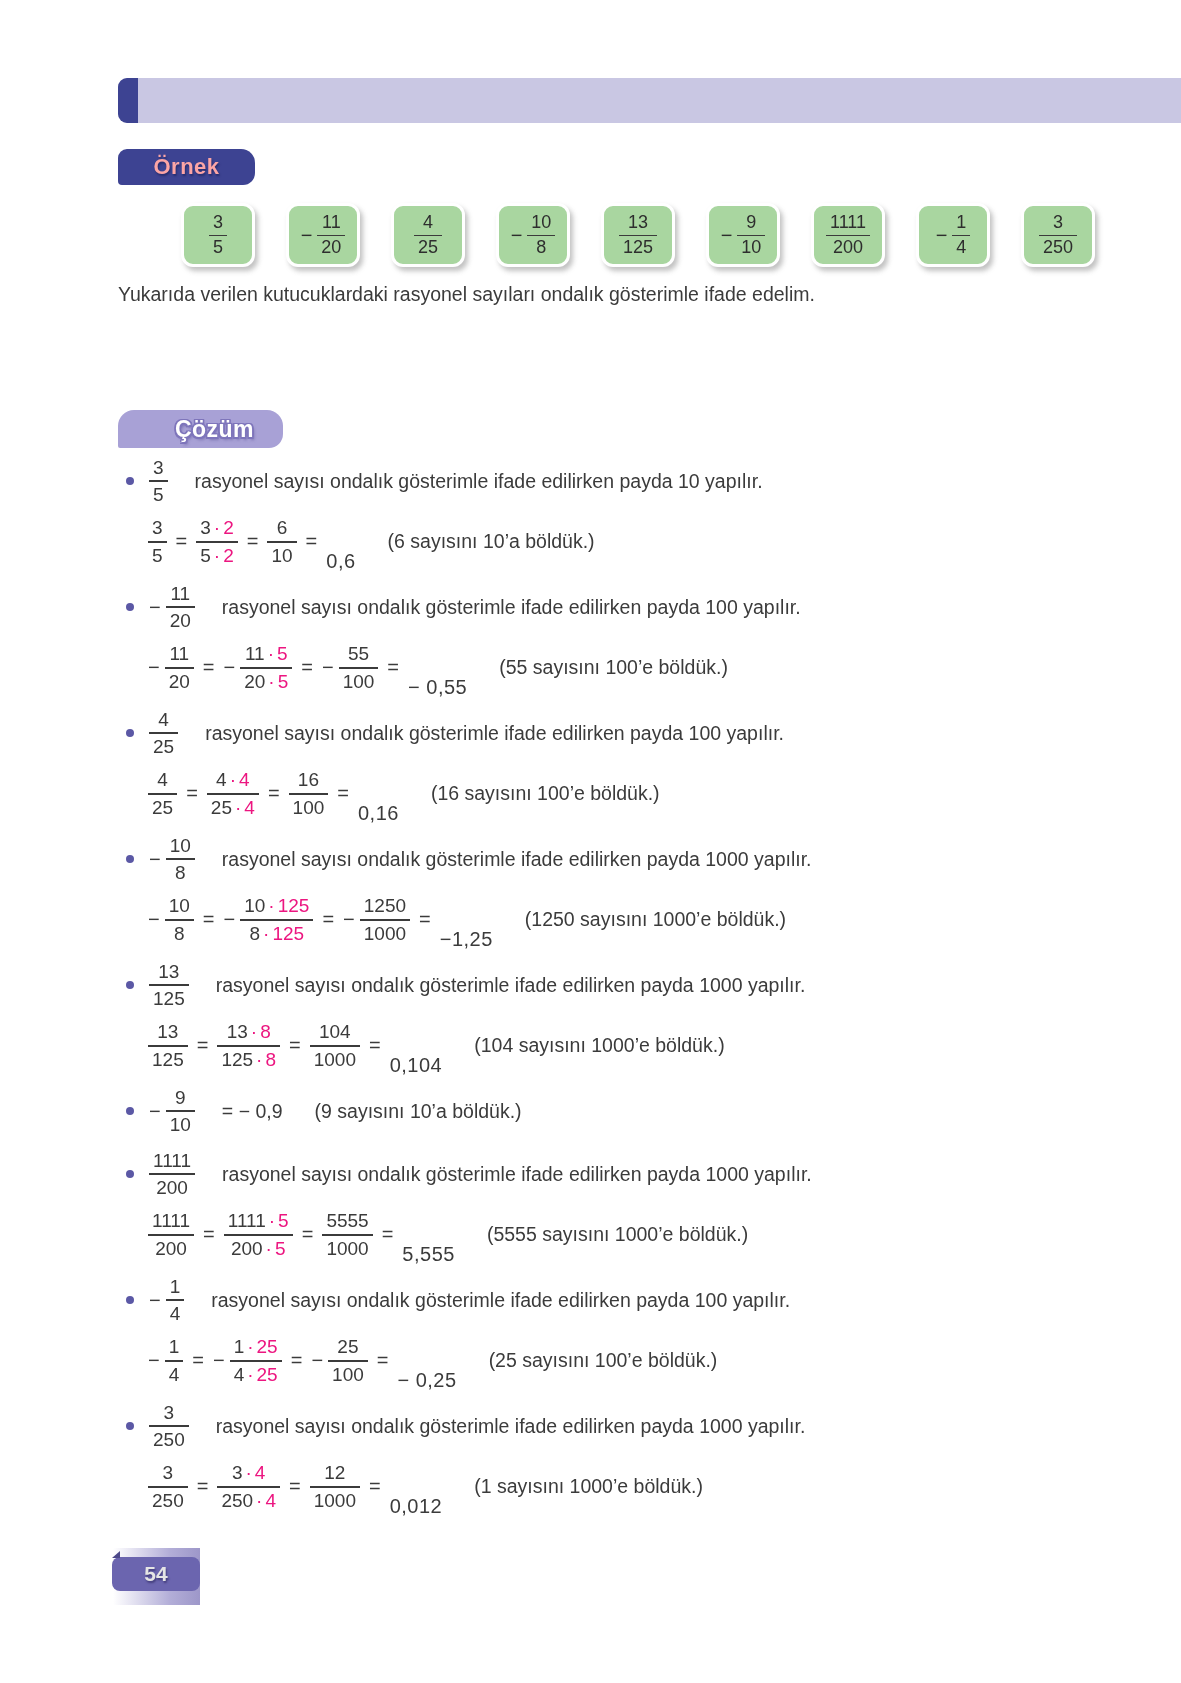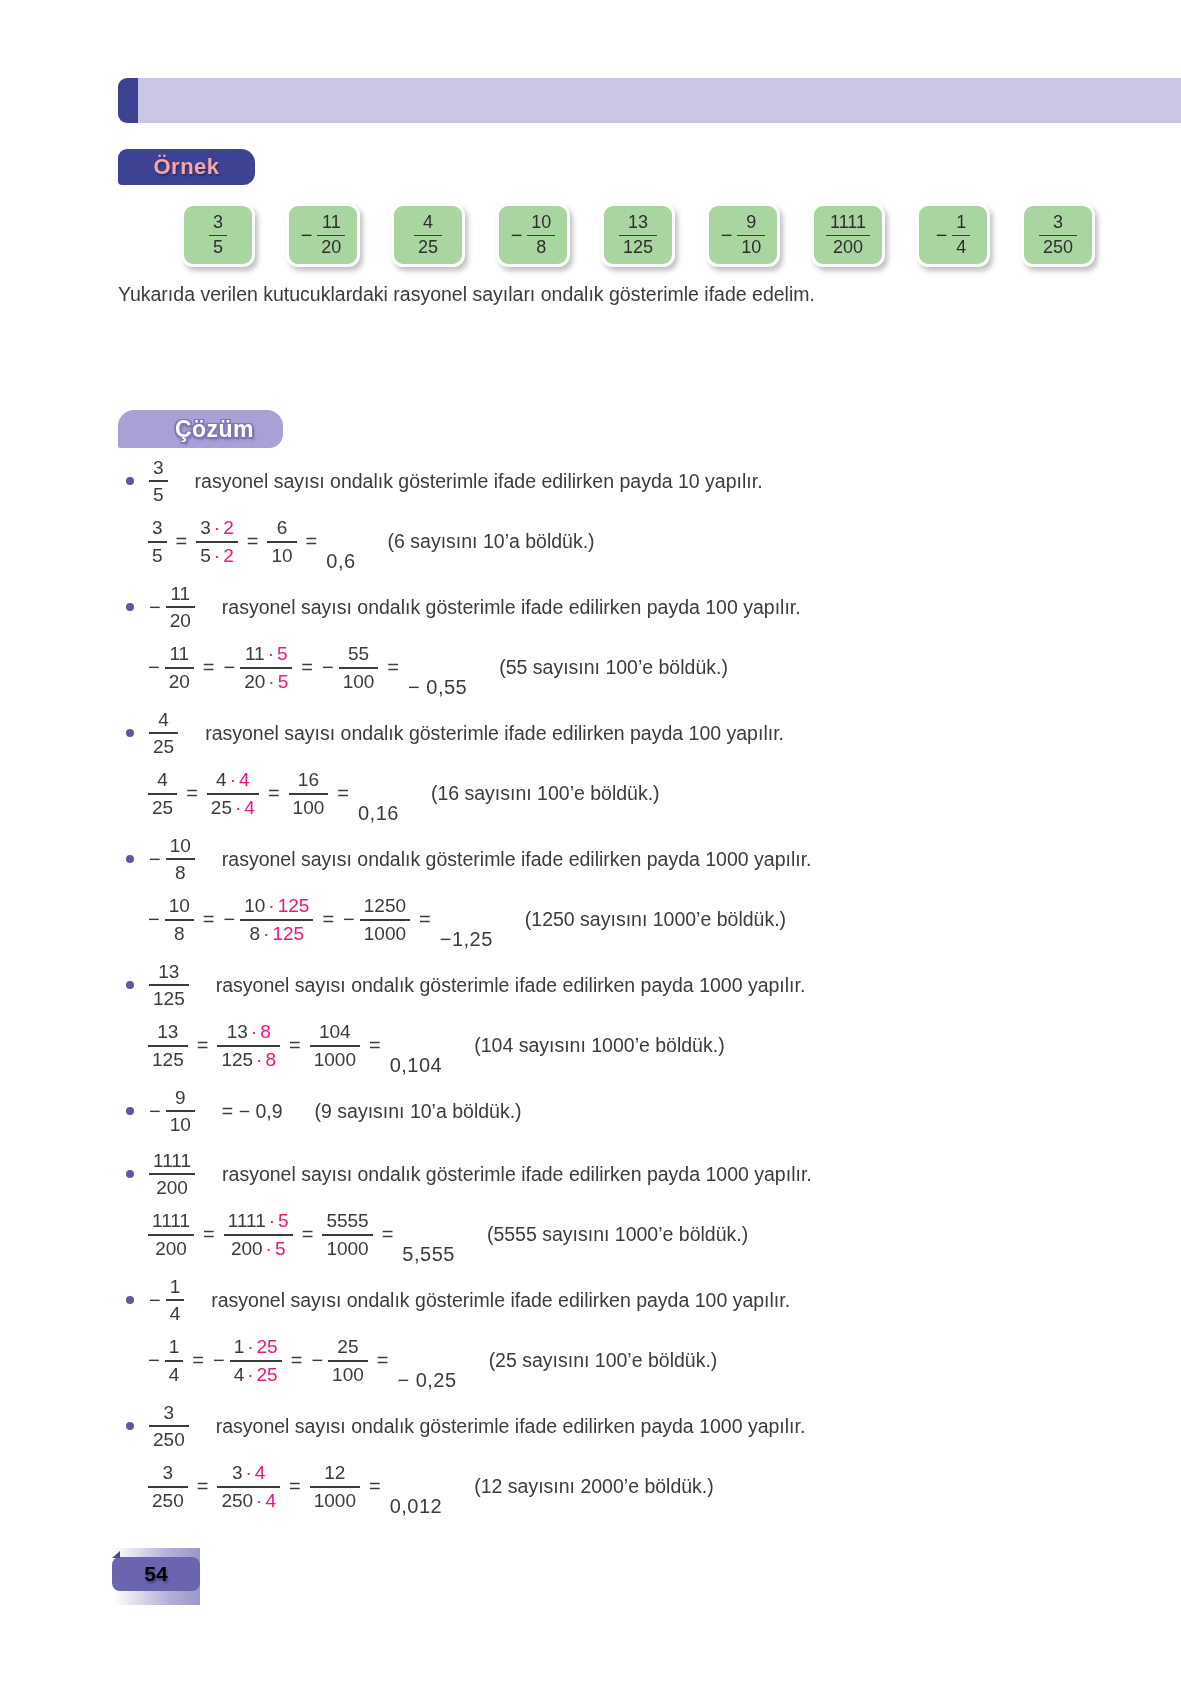--- a/index.html
+++ b/index.html
@@ -465,7 +465,7 @@
           </span>
           <span class="eqs">=</span>
           <span class="result">0,012</span>
-          <span class="note">(12 sayısını 2000’e böldük.)</span>
+          <span class="note">(1 sayısını 1000’e böldük.)</span>
         </div>
 
       </div>

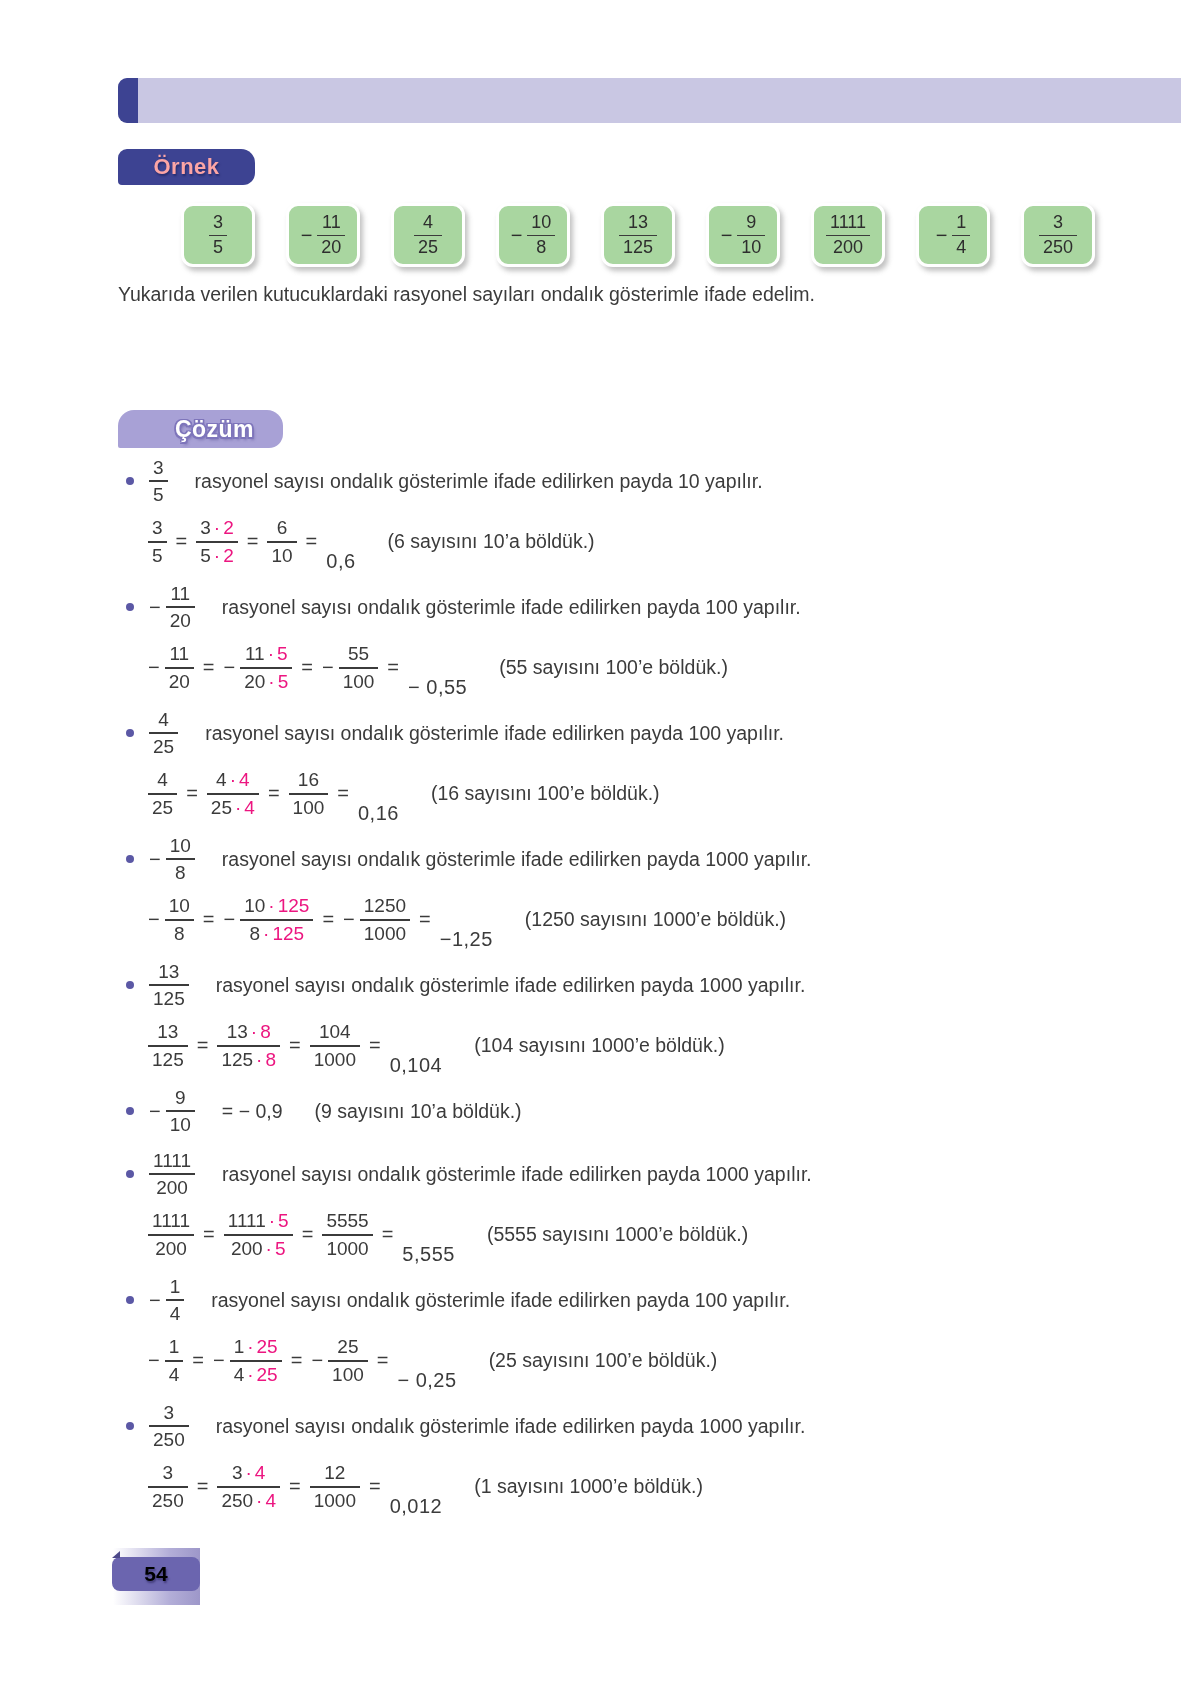--- a/index.html
+++ b/index.html
@@ -67,7 +67,7 @@
     background:linear-gradient(90deg,#ffffff 0%,#b3aed8 65%,#9d97c9 100%);}
   .page-badge{position:absolute;left:112px;top:1557px;width:88px;height:34px;
     background:#6b65af;border-radius:8px;display:flex;align-items:center;justify-content:center;
-    color:#000000;font-weight:bold;font-size:21px;
+    color:#e5e5e5;font-weight:bold;font-size:21px;
     text-shadow:1px 2px 2px rgba(40,35,90,.6);}
   .page-badge::before{content:"";position:absolute;left:0;top:-6px;width:0;height:0;
     border-bottom:7px solid #4d4889;border-left:8px solid transparent;}

